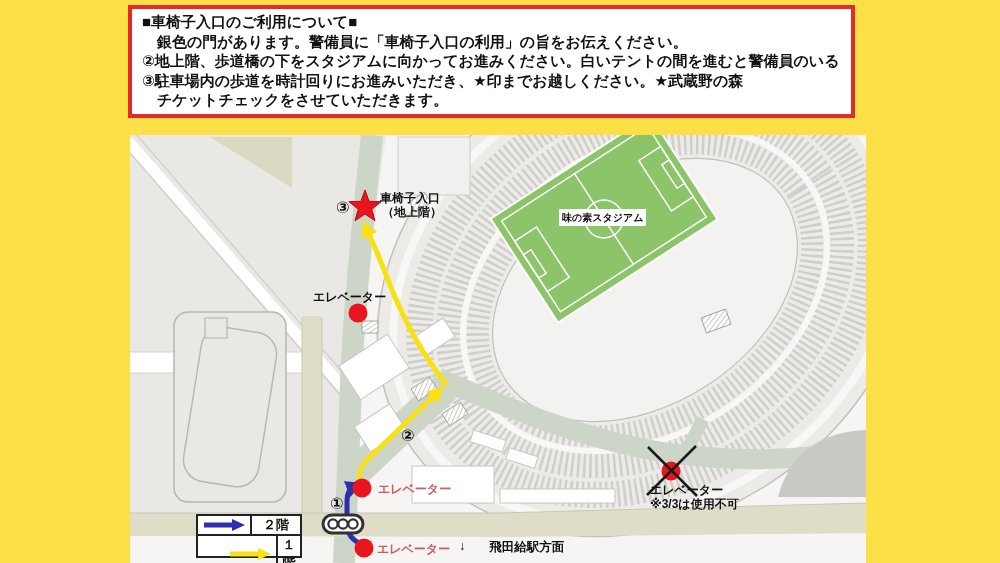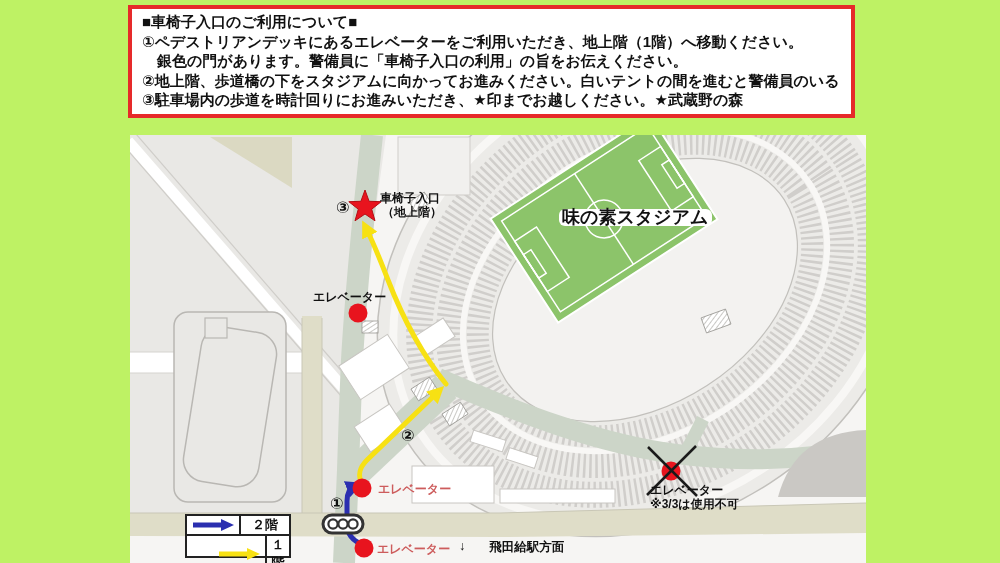--- a/index.html
+++ b/index.html
@@ -9,7 +9,7 @@
   }
   html,body{margin:0;padding:0;background:#fff;}
   body{font-family:"Liberation Sans","DejaVu Sans",sans-serif;}
-  #stage{position:relative;width:1000px;height:563px;background:#bef264;overflow:hidden;}
+  #stage{position:relative;width:1000px;height:563px;background:#fde047;overflow:hidden;}
   #map-svg{position:absolute;left:0;top:0;}
   .notice{position:absolute;left:128px;top:5px;width:699px;border:4px solid var(--accent-red);
           background:#fff;padding:3px 10px 4px 10px;color:#111;}

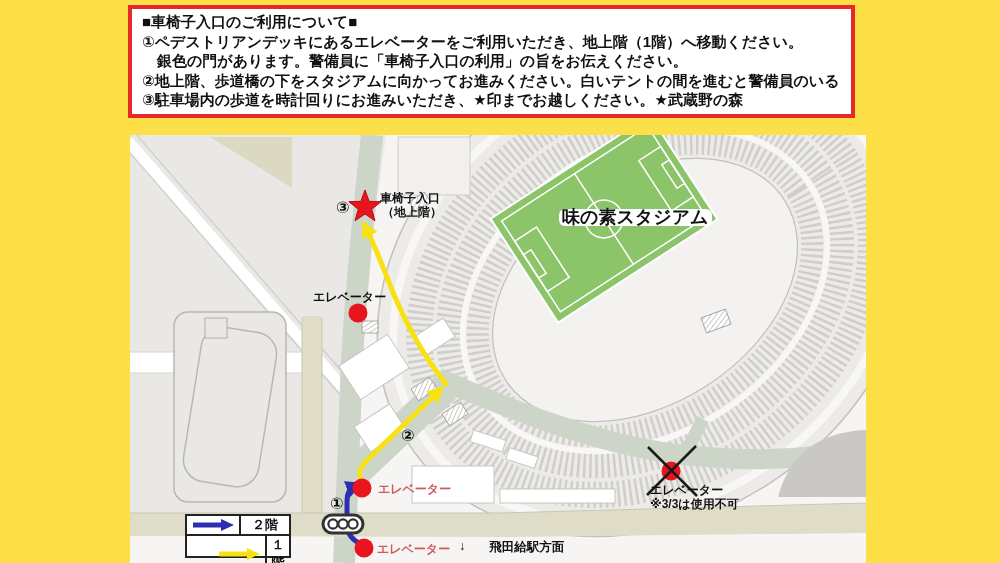--- a/index.html
+++ b/index.html
@@ -183,7 +183,6 @@
 
   <div class="notice">
     <div>■車椅子入口のご利用について■</div>
-    <div>①ペデストリアンデッキにあるエレベーターをご利用いただき、地上階（1階）へ移動ください。</div>
     <div>　銀色の門があります。警備員に「車椅子入口の利用」の旨をお伝えください。</div>
     <div>②地上階、歩道橋の下をスタジアムに向かってお進みください。白いテントの間を進むと警備員のいる</div>
     <div>③駐車場内の歩道を時計回りにお進みいただき、★印までお越しください。★武蔵野の森</div>

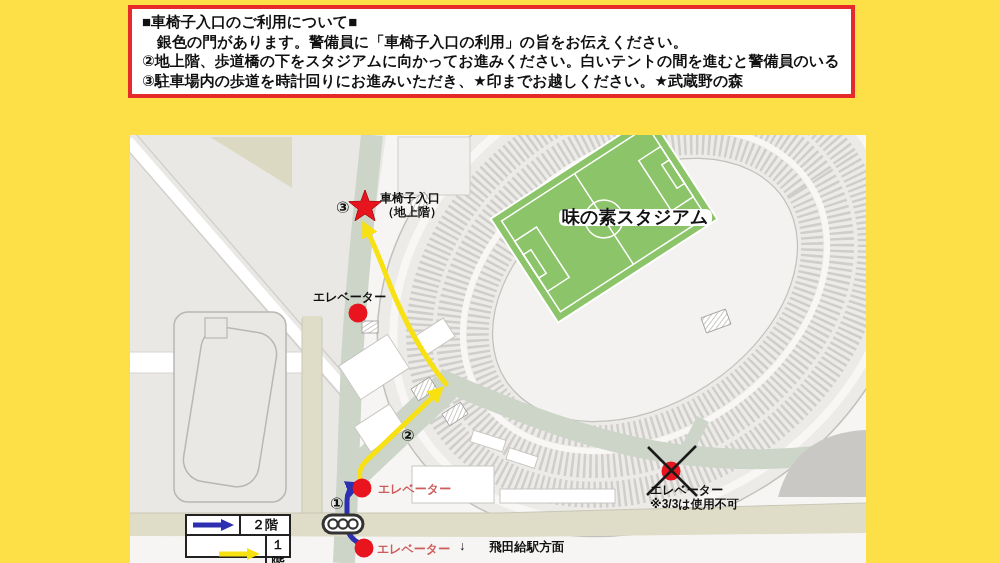--- a/index.html
+++ b/index.html
@@ -186,6 +186,7 @@
     <div>　銀色の門があります。警備員に「車椅子入口の利用」の旨をお伝えください。</div>
     <div>②地上階、歩道橋の下をスタジアムに向かってお進みください。白いテントの間を進むと警備員のいる</div>
     <div>③駐車場内の歩道を時計回りにお進みいただき、★印までお越しください。★武蔵野の森</div>
+    <div>　チケットチェックをさせていただきます。</div>
   </div>
 
   <div class="map-label lbl-12" style="left:380px;top:191px;">

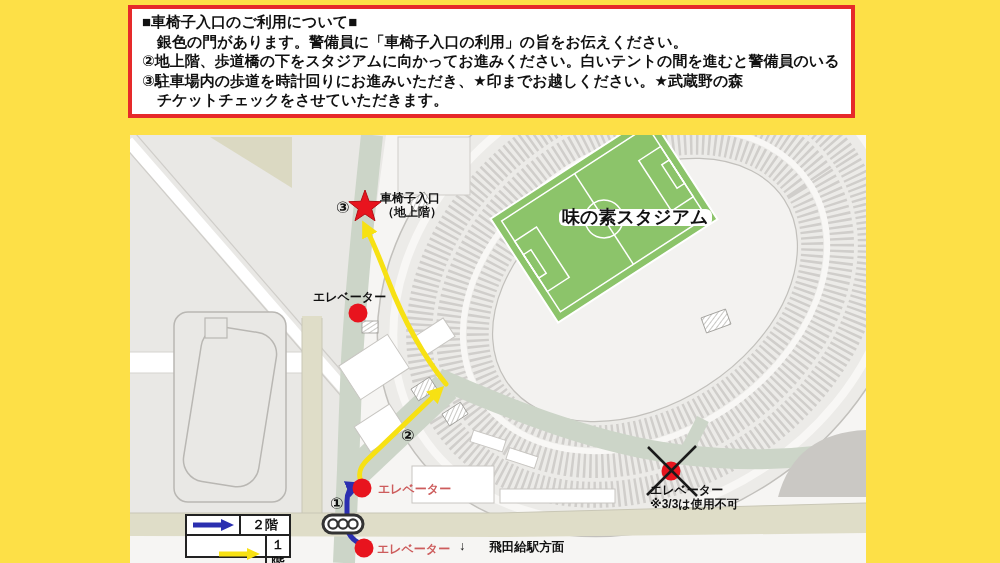--- a/index.html
+++ b/index.html
@@ -16,7 +16,7 @@
   .notice div{font-size:15px;font-weight:700;line-height:19.5px;white-space:nowrap;}
   .map-label{position:absolute;color:#111;font-weight:700;white-space:nowrap;}
   .lbl-12{font-size:12px;line-height:14px;}
-  .lbl-13{font-size:18px;line-height:15px;border-radius:6px;}
+  .lbl-13{font-size:10px;line-height:15px;}
   .boxed{background:#fff;padding:1px 3px;}
   .pink{color:var(--elevator-label-pink);}
   .step{position:absolute;font-size:16px;line-height:16px;font-weight:700;color:#111;}

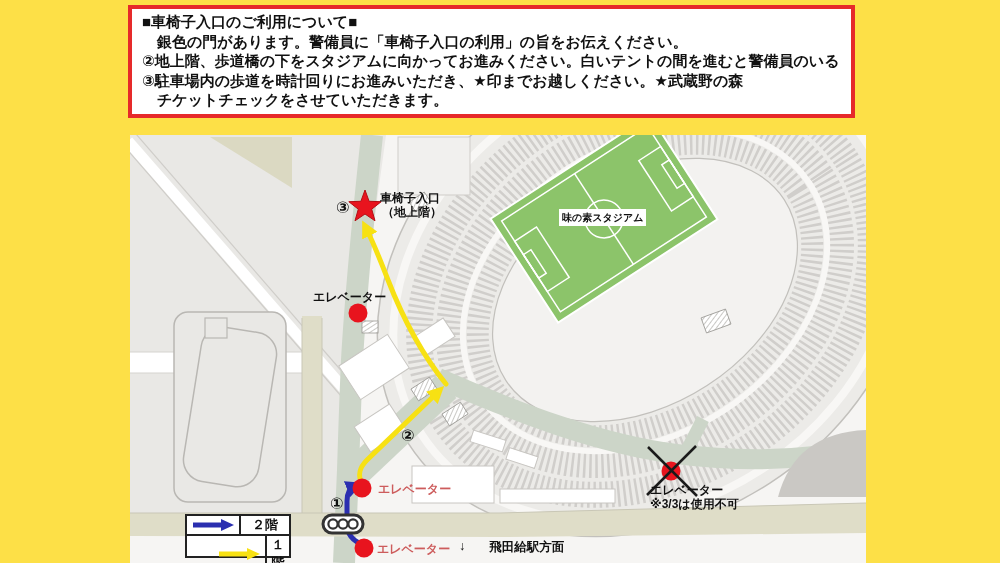--- a/index.html
+++ b/index.html
@@ -20,7 +20,7 @@
   .boxed{background:#fff;padding:1px 3px;}
   .pink{color:var(--elevator-label-pink);}
   .step{position:absolute;font-size:16px;line-height:16px;font-weight:700;color:#111;}
-  .legend{position:absolute;left:185px;top:514px;width:102px;height:40px;border:2px solid #222;
+  .legend{position:absolute;left:196px;top:514px;width:102px;height:40px;border:2px solid #222;
           background:#fff;display:flex;flex-direction:column;}
   .legend-row{flex:1;display:flex;align-items:center;}
   .legend-row + .legend-row{border-top:2px solid #222;padding-left:26px;}

